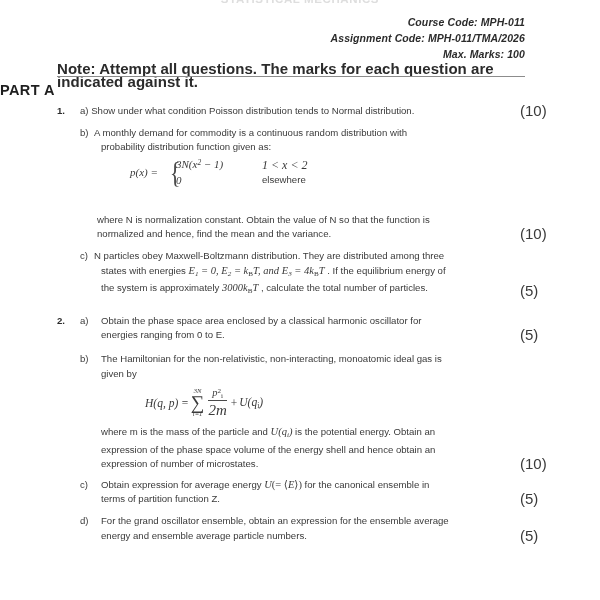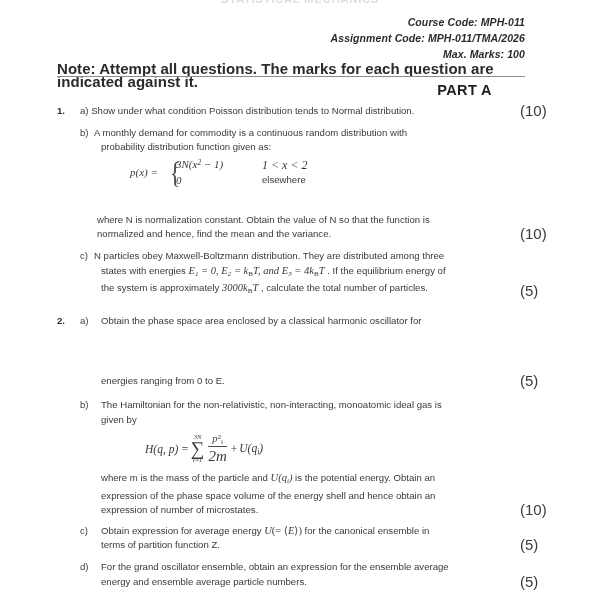--- a/index.html
+++ b/index.html
@@ -82,7 +82,7 @@
     top: 82px;
     left: 0;
     width: 492px;
-    text-align: right;
+    text-align: left;
     font-size: 14.5px;
     font-weight: bold;
     color: #1f1f1f;

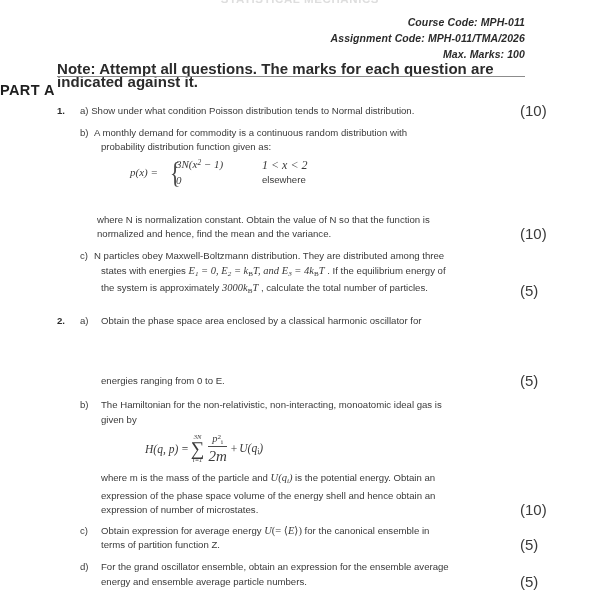--- a/index.html
+++ b/index.html
@@ -317,7 +317,7 @@
         <span class="qnum">2.</span>
         <span class="plabel" style="position:absolute; left:80px;">a)</span>
         <span class="ptext" style="display:block; padding-left:21px;">Obtain the phase space area enclosed by a classical harmonic oscillator for</span>
-        <span class="ptext" style="display:block; padding-left:21px;margin-top:46px;">energies ranging from 0 to E.</span>
+        <span class="ptext" style="display:block; padding-left:21px;">energies ranging from 0 to E.</span>
         <span class="marks" style="bottom:0;">(5)</span>
       </div>
 

